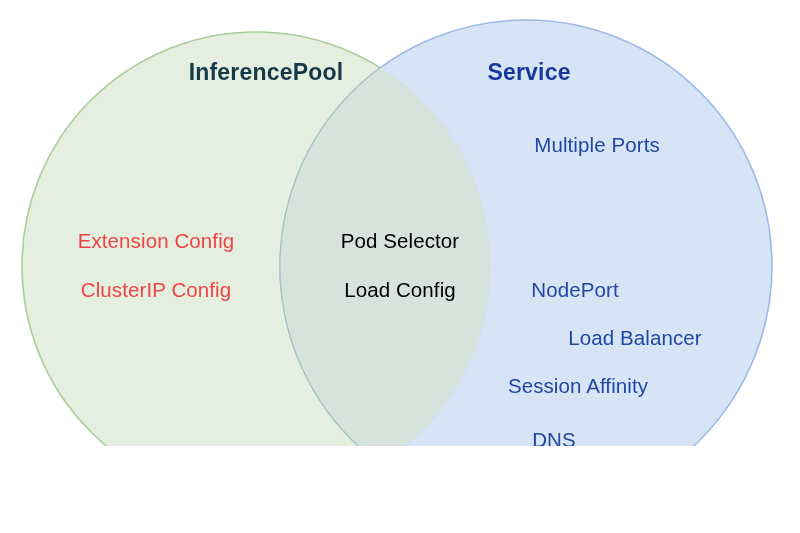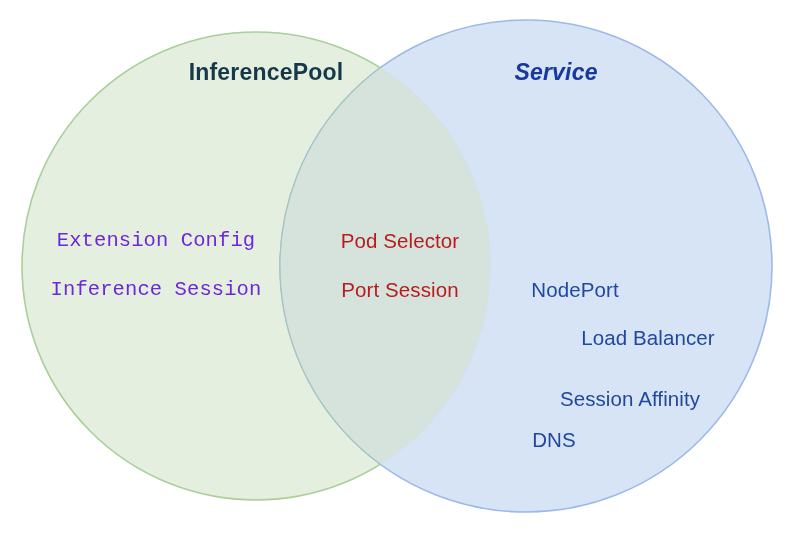--- a/index.html
+++ b/index.html
@@ -14,7 +14,7 @@
   #stage {
     position: relative;
     width: 800px;
-    height: 533px;
+    height: 446px;
     background: #ffffff;
     overflow: hidden;
   }

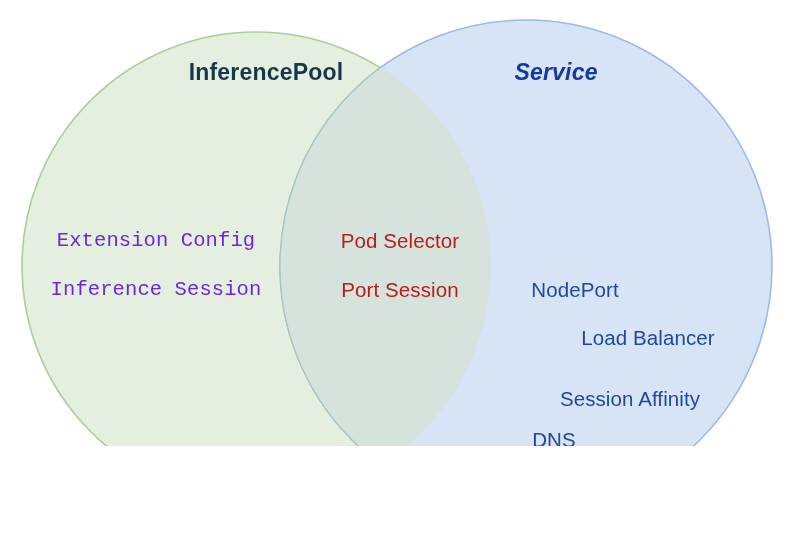--- a/index.html
+++ b/index.html
@@ -79,7 +79,7 @@
 
     <div class="txt title left-title" style="left:266px; top:72px;">InferencePool</div>
 
-    <div class="txt title right-title" style="left:556px; top:72px;font-style:italic;">Service</div>
+    <div class="txt title right-title" style="left:529px; top:72px;">Service</div>
 
     <div class="txt item left-item" style="left:156px; top:241px;">Extension Config</div>
     <div class="txt item left-item" style="left:156px; top:290px;">Inference Session</div>

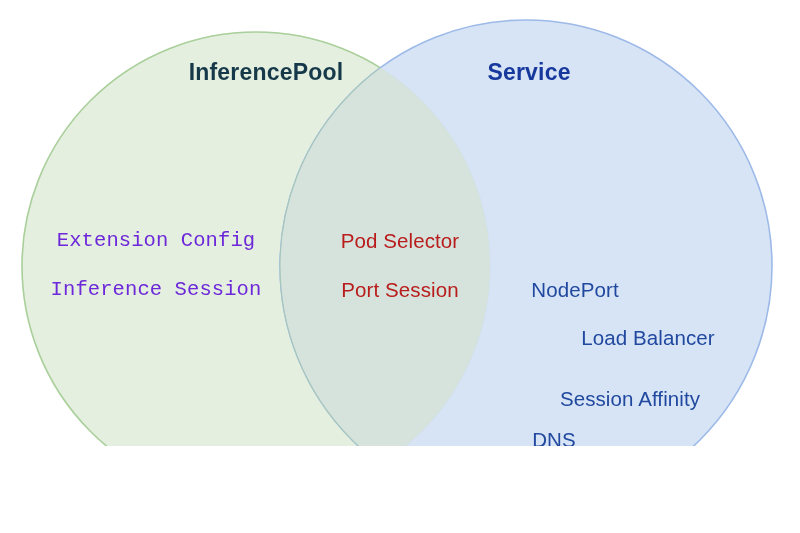--- a/index.html
+++ b/index.html
@@ -87,6 +87,7 @@
     <div class="txt item mid-item" style="left:400px; top:241px;">Pod Selector</div>
     <div class="txt item mid-item" style="left:400px; top:290px;">Port Session</div>
 
+    <div class="txt item right-item" style="left:597px; top:145px;">Multiple Ports</div>
     <div class="txt item right-item" style="left:575px; top:290px;">NodePort</div>
     <div class="txt item right-item" style="left:648px; top:338px;">Load Balancer</div>
     <div class="txt item right-item" style="left:630px; top:386px;margin-top:13px;">Session Affinity</div>

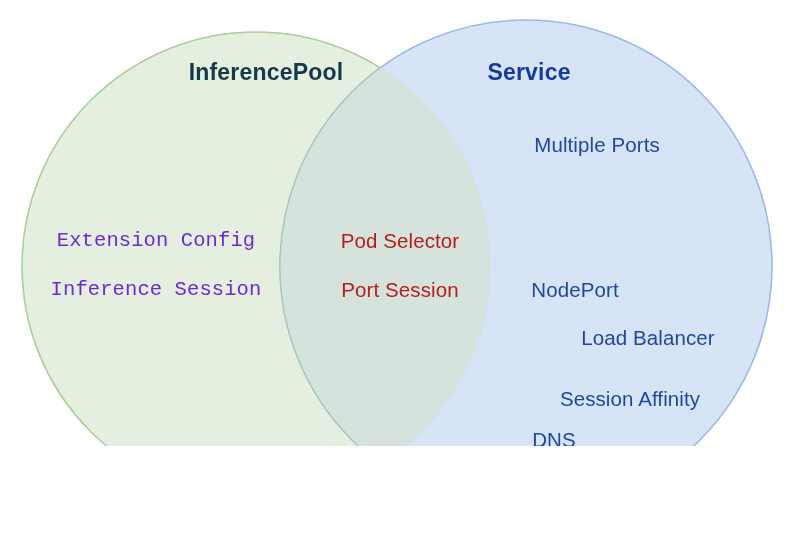--- a/index.html
+++ b/index.html
@@ -49,7 +49,7 @@
     letter-spacing: 0.1px;
   }
   .left-title  { color: #16394a; }
-  .left-item   { color: #6d28d9; font-family: Liberation Mono, monospace; }
+  .left-item   { color: #ef4444; }
   .mid-item    { color: #b91c1c; }
   .right-title { color: #17389c; }
   .right-item  { color: #20489e; }

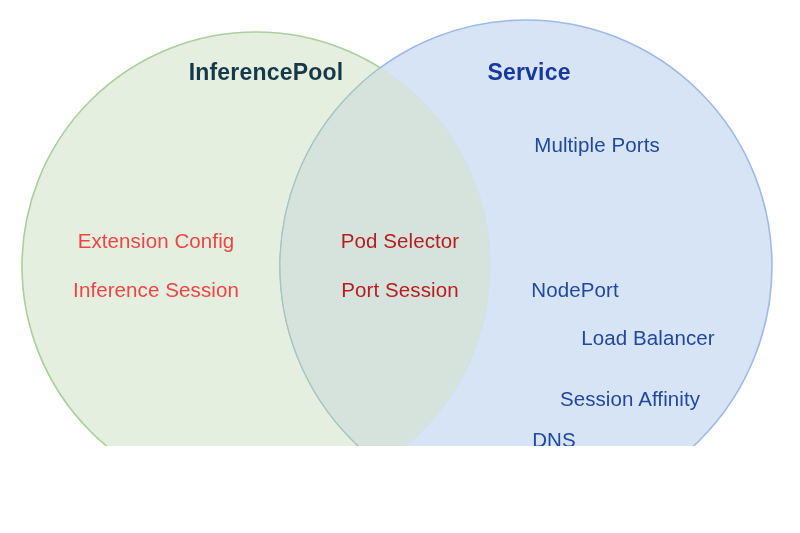--- a/index.html
+++ b/index.html
@@ -50,7 +50,7 @@
   }
   .left-title  { color: #16394a; }
   .left-item   { color: #ef4444; }
-  .mid-item    { color: #b91c1c; }
+  .mid-item    { color: #000000; }
   .right-title { color: #17389c; }
   .right-item  { color: #20489e; }
 </style>

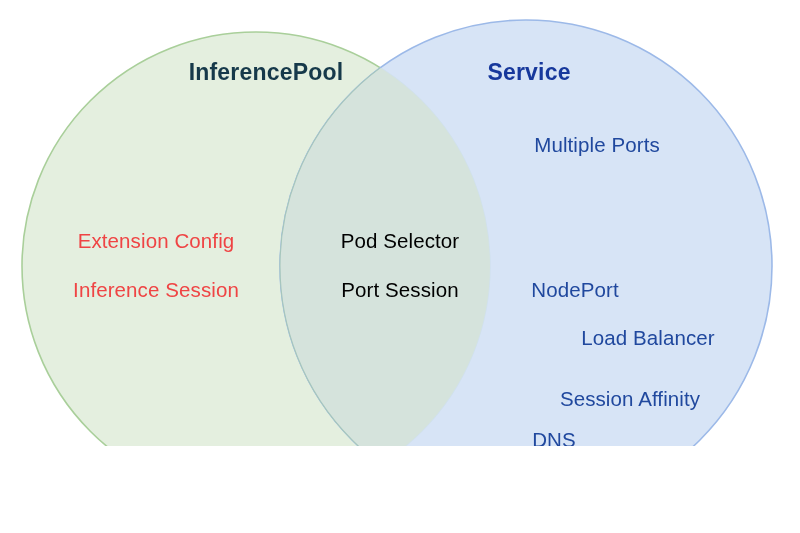--- a/index.html
+++ b/index.html
@@ -82,7 +82,7 @@
     <div class="txt title right-title" style="left:529px; top:72px;">Service</div>
 
     <div class="txt item left-item" style="left:156px; top:241px;">Extension Config</div>
-    <div class="txt item left-item" style="left:156px; top:290px;">Inference Session</div>
+    <div class="txt item left-item" style="left:156px; top:290px;">ClusterIP Config</div>
 
     <div class="txt item mid-item" style="left:400px; top:241px;">Pod Selector</div>
     <div class="txt item mid-item" style="left:400px; top:290px;">Port Session</div>

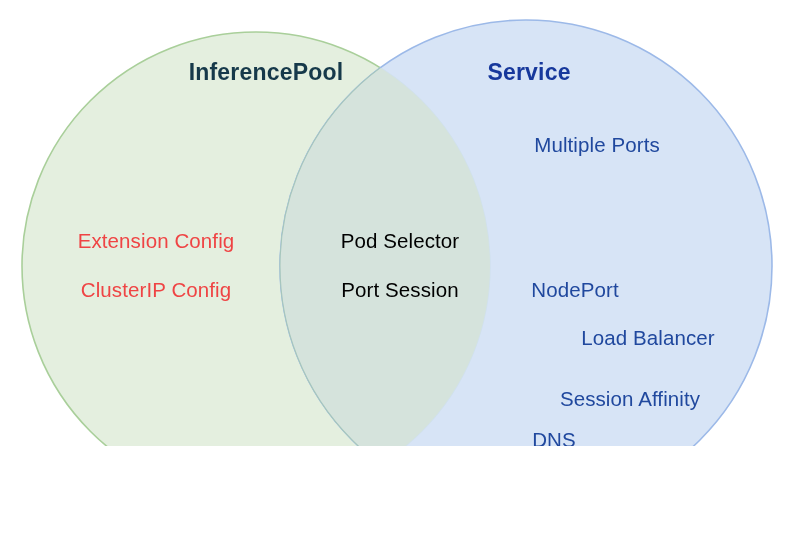--- a/index.html
+++ b/index.html
@@ -85,7 +85,7 @@
     <div class="txt item left-item" style="left:156px; top:290px;">ClusterIP Config</div>
 
     <div class="txt item mid-item" style="left:400px; top:241px;">Pod Selector</div>
-    <div class="txt item mid-item" style="left:400px; top:290px;">Port Session</div>
+    <div class="txt item mid-item" style="left:400px; top:290px;">Load Config</div>
 
     <div class="txt item right-item" style="left:597px; top:145px;">Multiple Ports</div>
     <div class="txt item right-item" style="left:575px; top:290px;">NodePort</div>

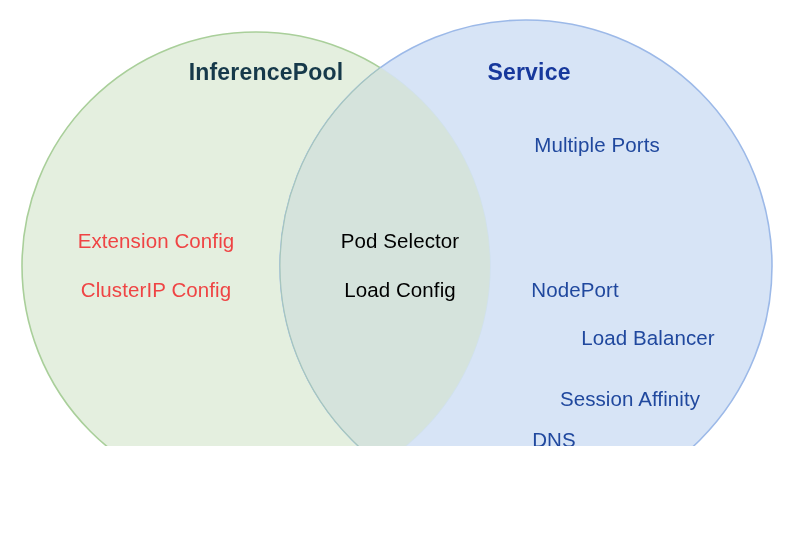--- a/index.html
+++ b/index.html
@@ -89,7 +89,7 @@
 
     <div class="txt item right-item" style="left:597px; top:145px;">Multiple Ports</div>
     <div class="txt item right-item" style="left:575px; top:290px;">NodePort</div>
-    <div class="txt item right-item" style="left:648px; top:338px;">Load Balancer</div>
+    <div class="txt item right-item" style="left:635px; top:338px;">Load Balancer</div>
     <div class="txt item right-item" style="left:630px; top:386px;margin-top:13px;">Session Affinity</div>
     <div class="txt item right-item" style="left:554px; top:440px;">DNS</div>
 

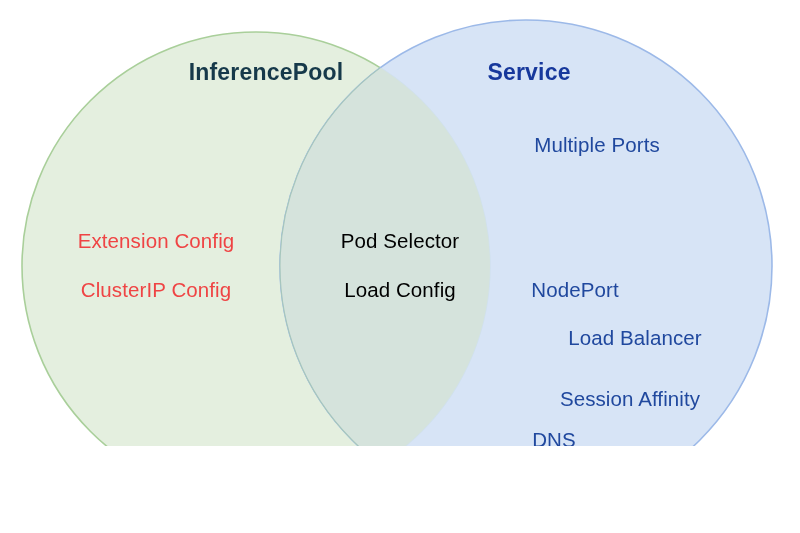--- a/index.html
+++ b/index.html
@@ -90,7 +90,7 @@
     <div class="txt item right-item" style="left:597px; top:145px;">Multiple Ports</div>
     <div class="txt item right-item" style="left:575px; top:290px;">NodePort</div>
     <div class="txt item right-item" style="left:635px; top:338px;">Load Balancer</div>
-    <div class="txt item right-item" style="left:630px; top:386px;margin-top:13px;">Session Affinity</div>
+    <div class="txt item right-item" style="left:578px; top:386px;">Session Affinity</div>
     <div class="txt item right-item" style="left:554px; top:440px;">DNS</div>
 
   </div>

